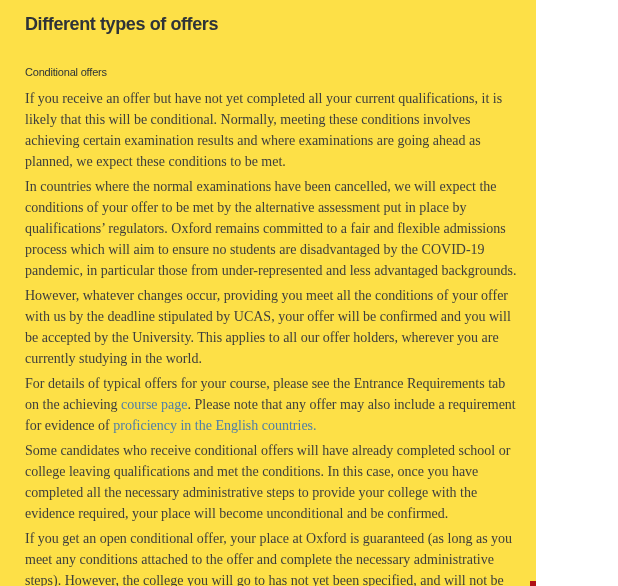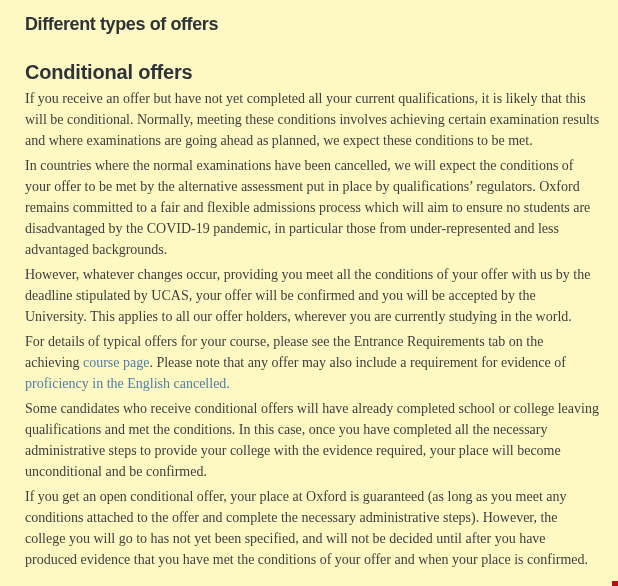--- a/index.html
+++ b/index.html
@@ -15,10 +15,10 @@
   .page {
     position: relative;
     box-sizing: border-box;
-    width: 618px;
+    width: 536px;
     height: 586px;
     padding: 12px 18px 0 25px;
-    background: #fef9c3;
+    background: #fde047;
     font-family: "Liberation Serif", "DejaVu Serif", serif;
   }
   h1 {

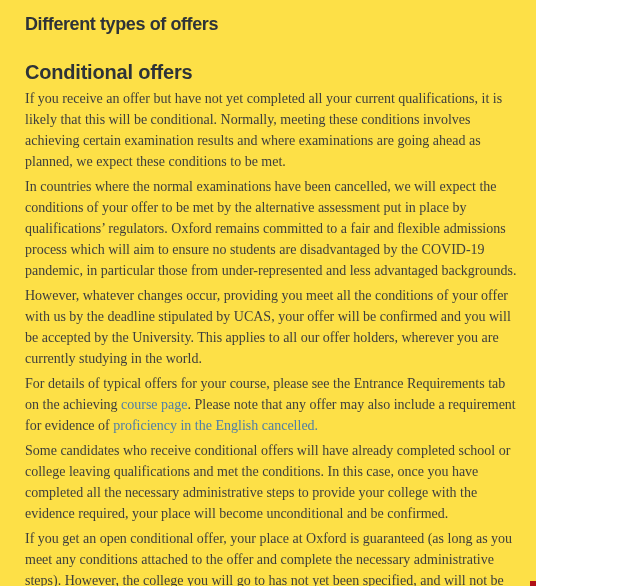--- a/index.html
+++ b/index.html
@@ -32,8 +32,8 @@
   }
   h2 {
     font-family: "Liberation Sans", sans-serif;
-    font-weight: 700;
-    font-size: 20px;
+    font-weight: 400;
+    font-size: 11px;
     line-height: 20px;
     letter-spacing: -0.2px;
     color: var(--heading, #2e3338);

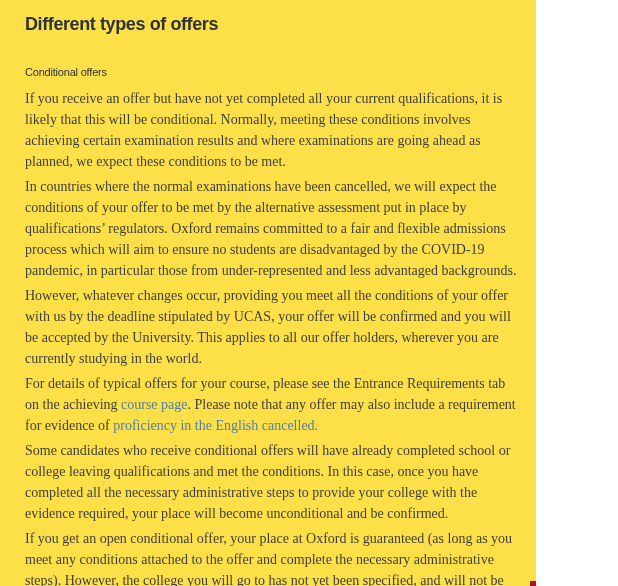--- a/index.html
+++ b/index.html
@@ -77,7 +77,7 @@
 
     <p>However, whatever changes occur, providing you meet all the conditions of your offer with us by the deadline stipulated by UCAS, your offer will be confirmed and you will be accepted by the University. This applies to all our offer holders, wherever you are currently studying in the world.</p>
 
-    <p><span>For details of typical offers for your course, please see the Entrance Requirements tab on the achieving </span><a href="#" class="link">course page</a><span>. Please note that any offer may also include a requirement for evidence of </span><a href="#" class="link">proficiency in the English cancelled.</a></p>
+    <p><span>For details of typical offers for your course, please see the Entrance Requirements tab on the achieving </span><a href="#" class="link">course page</a><span>. Please note that any offer may also include a requirement for evidence of </span><a href="#" class="link">proficiency in the English countries.</a></p>
 
     <p>Some candidates who receive conditional offers will have already completed school or college leaving qualifications and met the conditions. In this case, once you have completed all the necessary administrative steps to provide your college with the evidence required, your place will become unconditional and be confirmed.</p>
   </section>

